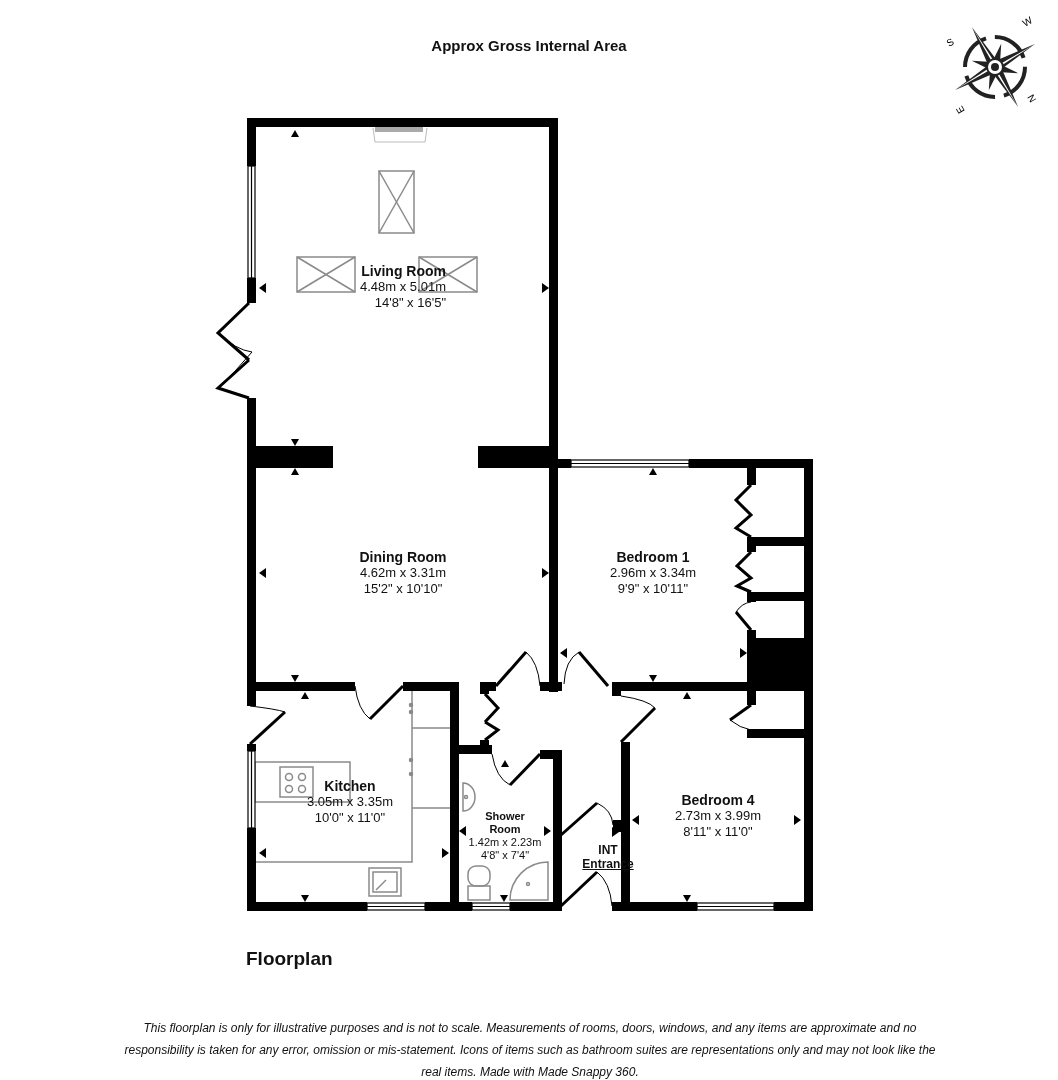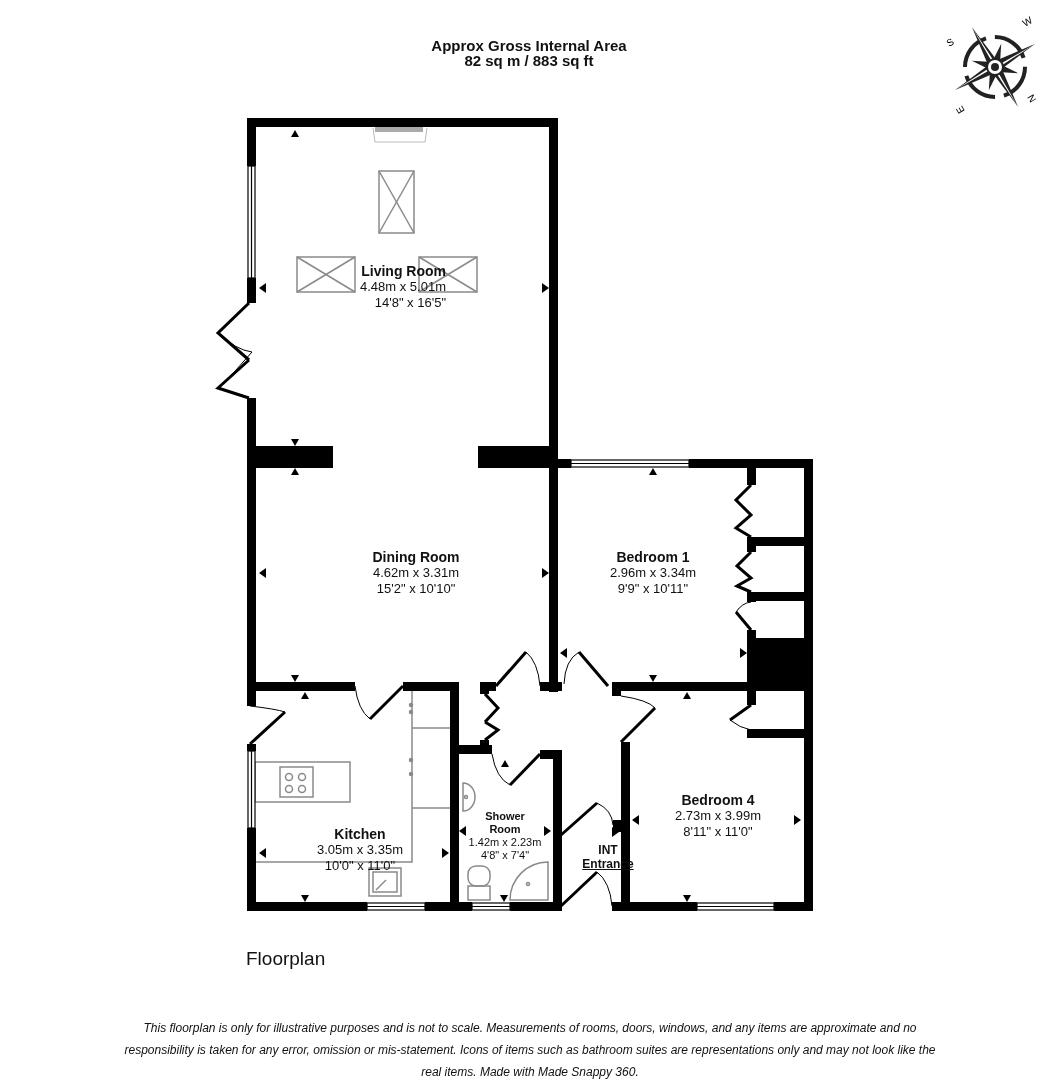--- a/index.html
+++ b/index.html
@@ -19,7 +19,6 @@
 
 <div class="header">
   <div>Approx Gross Internal Area</div>
-  <div>82 sq m / 883 sq ft</div>
 </div>
 
 <svg class="compass" viewBox="0 0 100 100">

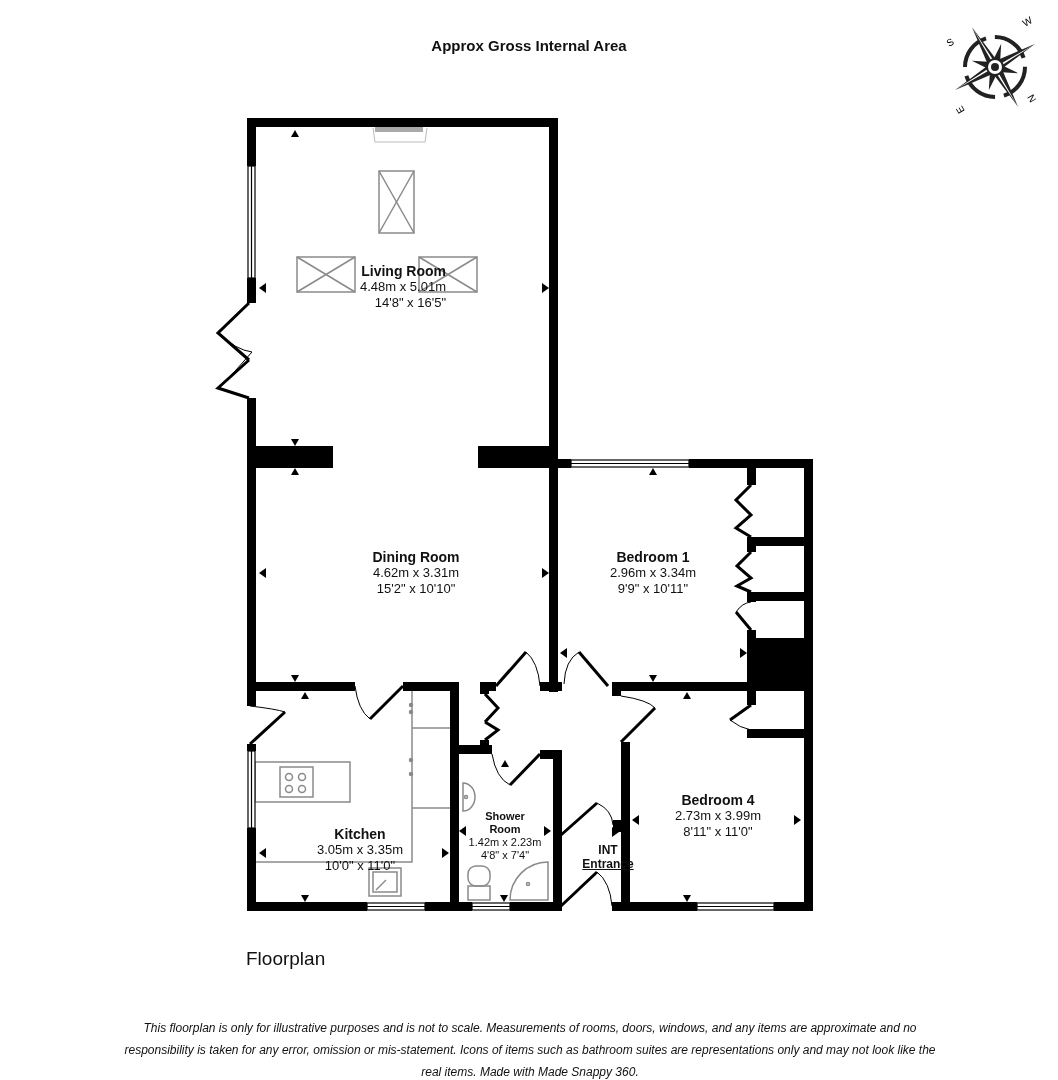--- a/index.html
+++ b/index.html
@@ -247,7 +247,7 @@
   <div>14'8" x 16'5"</div>
 </div>
 
-<div class="room-label" style="left:416px; top:549px;">
+<div class="room-label" style="left:403px; top:549px;">
   <div class="name">Dining Room</div>
   <div>4.62m x 3.31m</div>
   <div>15'2" x 10'10"</div>

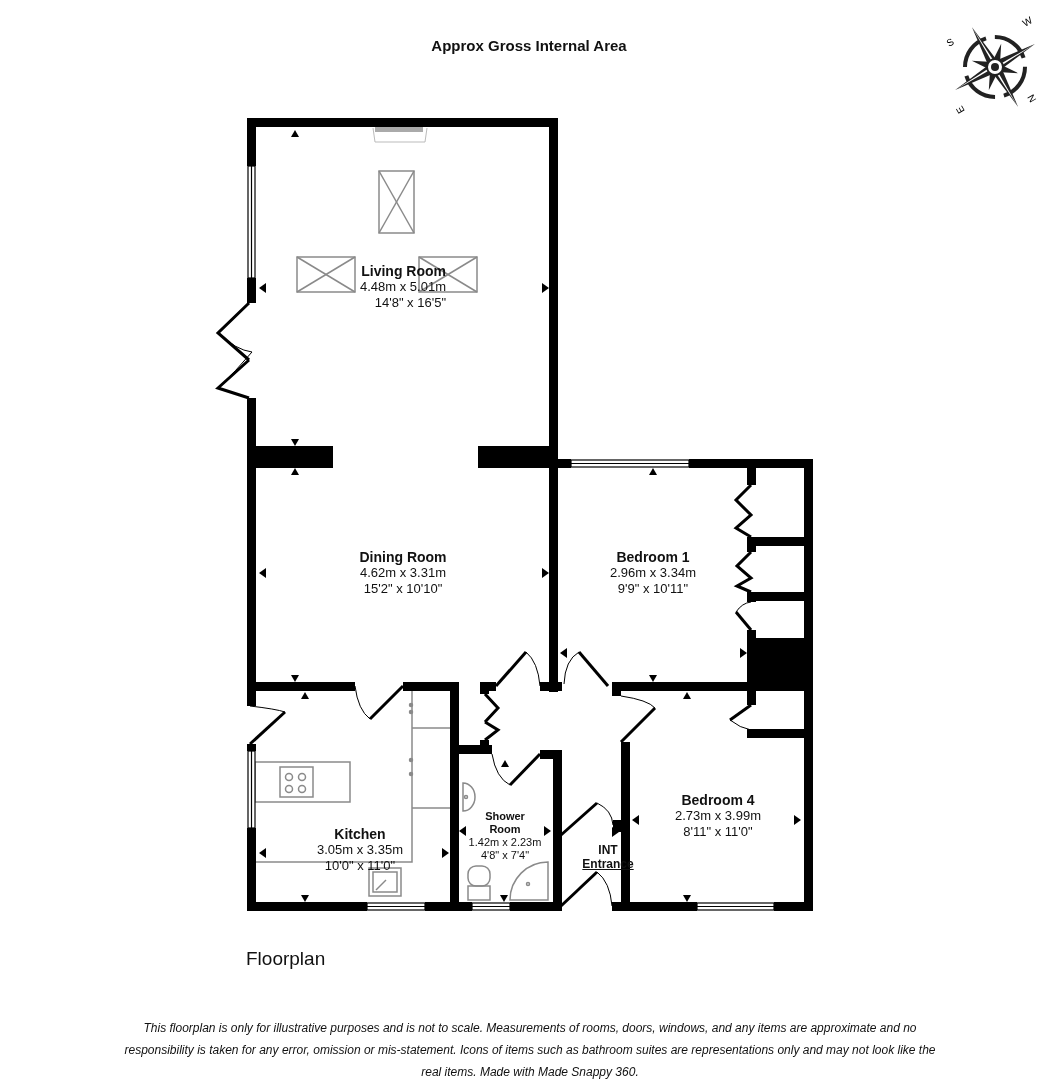--- a/index.html
+++ b/index.html
@@ -259,7 +259,7 @@
   <div>9'9" x 10'11"</div>
 </div>
 
-<div class="room-label" style="left:360px; top:778px;margin-top:48px;">
+<div class="room-label" style="left:350px; top:778px;">
   <div class="name">Kitchen</div>
   <div>3.05m x 3.35m</div>
   <div>10'0" x 11'0"</div>

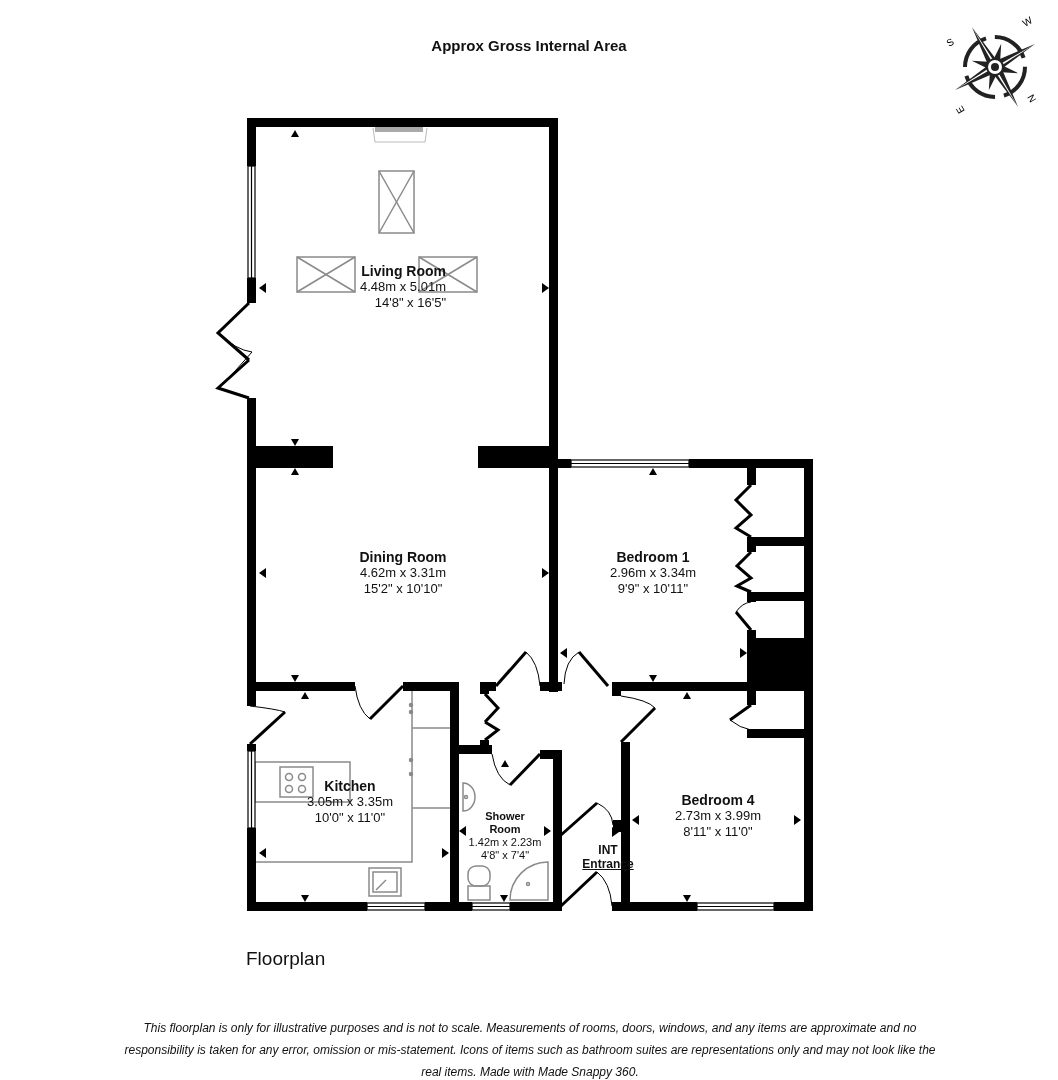--- a/index.html
+++ b/index.html
@@ -11,7 +11,7 @@
   .room-label .name { font-weight: bold; font-size: 14px; }
   .room-label.small { font-size: 11px; line-height: 13px; }
   .room-label.small .name { font-size: 11px; }
-  .floor-title { position: absolute; left: 246px; top: 948px; font-size: 19px; }
+  .floor-title { position: absolute; left: 246px; top: 948px; font-size: 19px; font-weight: bold; }
   .disclaimer { position: absolute; left: 120px; top: 1017px; width: 820px; text-align: center; font-size: 12px; line-height: 22px; font-style: italic; }
 </style>
 </head>

